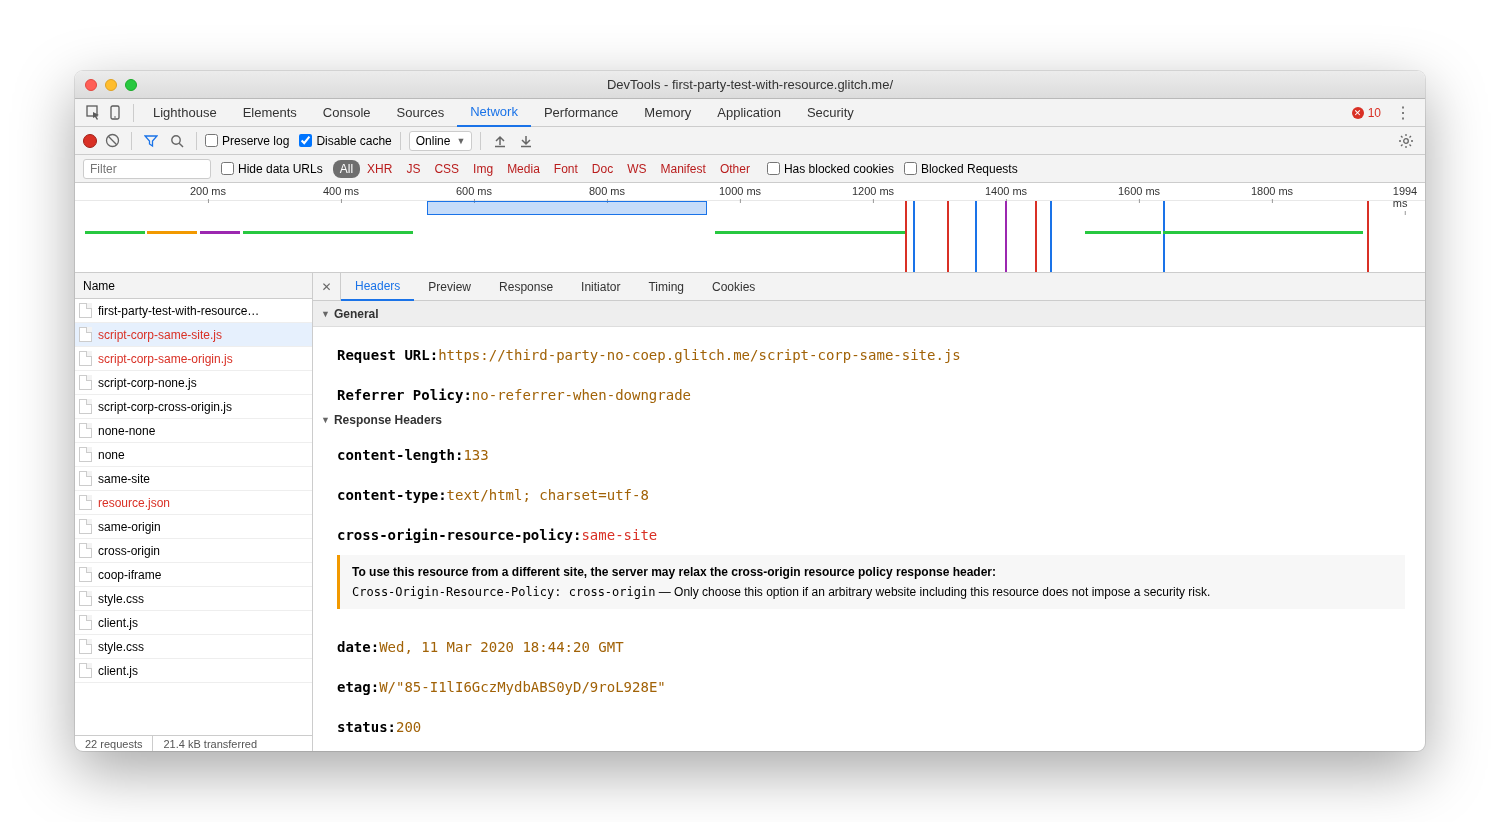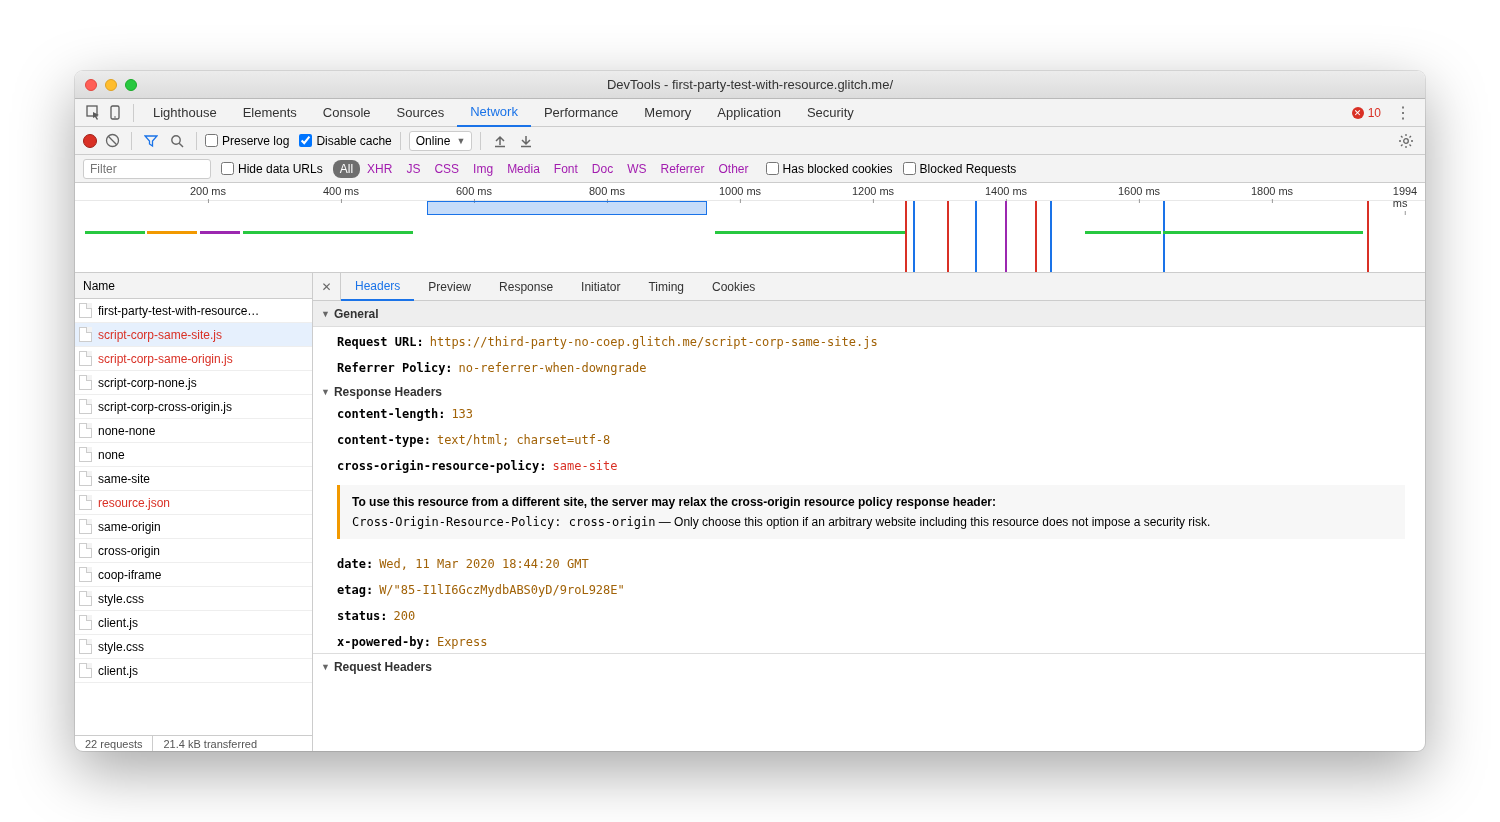--- a/index.html
+++ b/index.html
@@ -88,7 +88,7 @@
   font-size: 12px;
 }
 .filter-input { width: 128px; height: 20px; border: 1px solid #ccc; border-radius: 3px; padding: 0 6px; font-size: 12px; background: #fff; }
-.type-pill { padding: 2px 7px; cursor: pointer; color: #a21caf; border-radius: 8px; }
+.type-pill { padding: 2px 7px; cursor: pointer; color: #b91c1c; border-radius: 8px; }
 .type-pill.active { background: #6e6e6e; color: #fff; }
 .filter-bar .types { display: flex; align-items: center; gap: 0; }
 

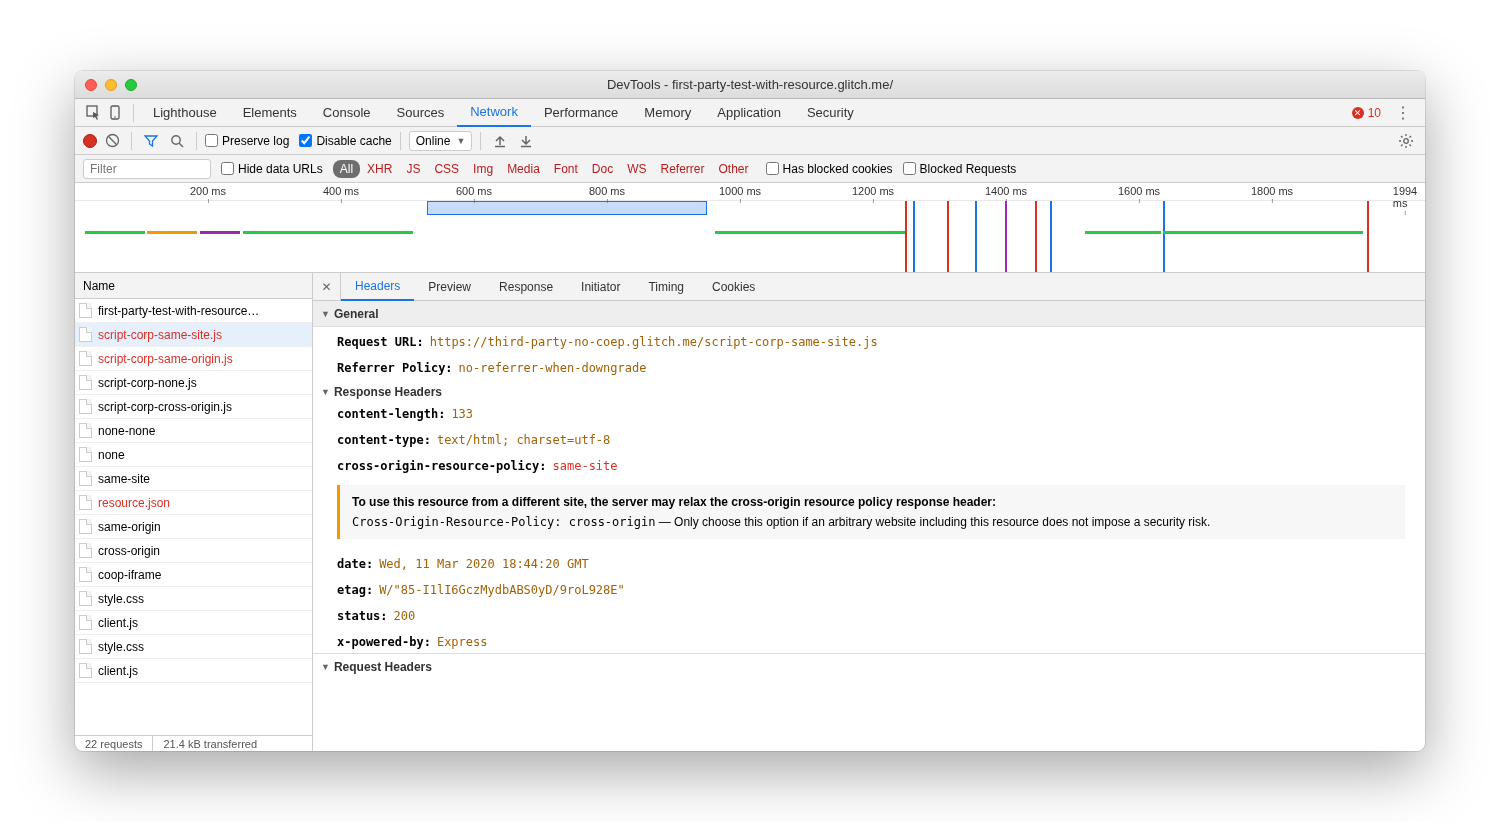--- a/index.html
+++ b/index.html
@@ -252,7 +252,7 @@
         <span class="type-pill">Font</span>
         <span class="type-pill">Doc</span>
         <span class="type-pill">WS</span>
-        <span class="type-pill">Referrer</span>
+        <span class="type-pill">Manifest</span>
         <span class="type-pill">Other</span>
       </div>
     <label class="chk">

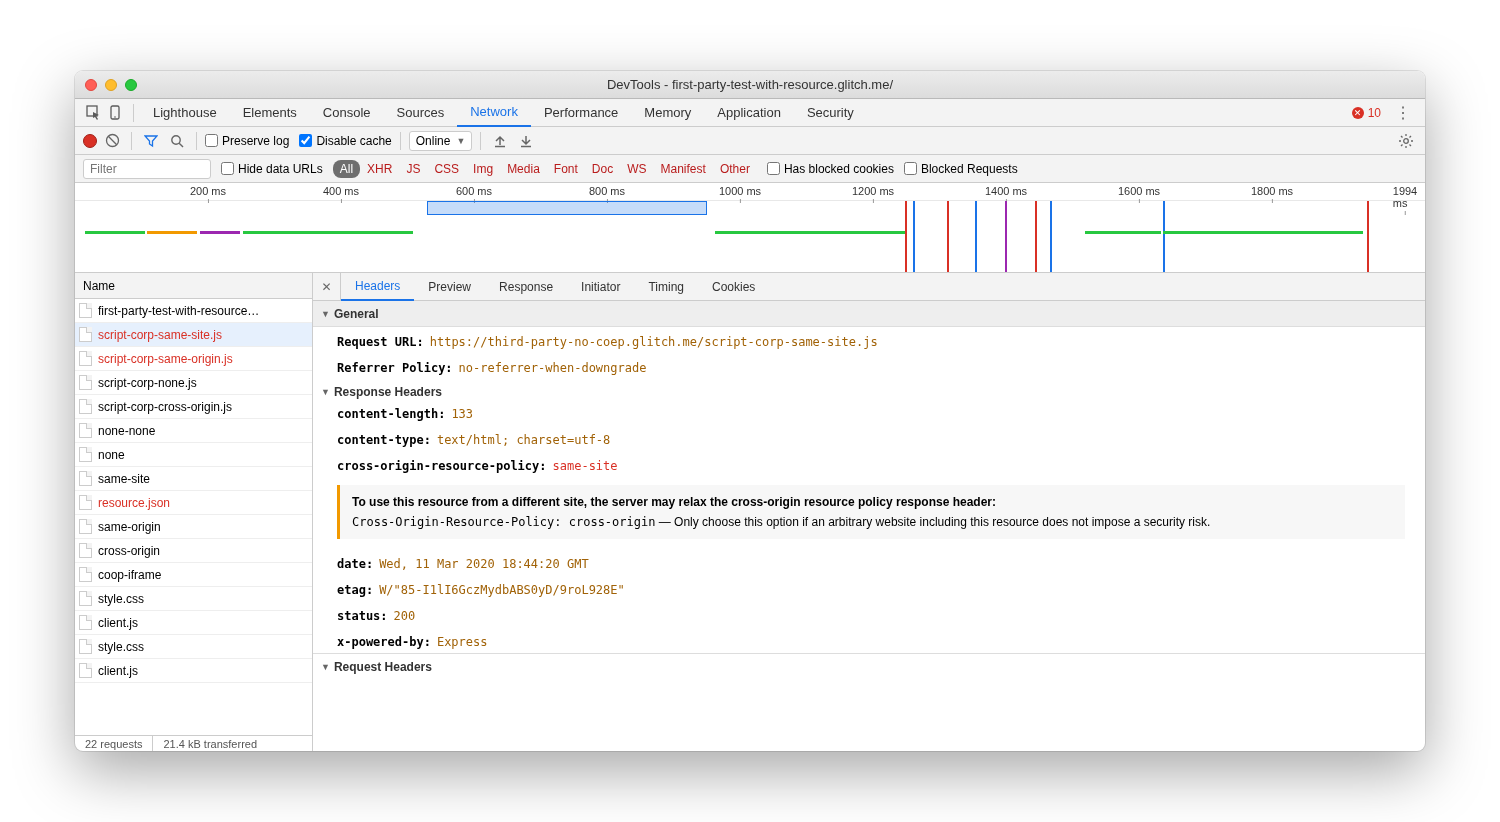--- a/index.html
+++ b/index.html
@@ -132,7 +132,7 @@
 .section-hdr { height: 26px; background: #eee; border-bottom: 1px solid #ddd; display: flex; align-items: center; padding: 0 8px; font-size: 12px; font-weight: 600; color: #333; gap: 4px; cursor: pointer;}
 .section-hdr.sub { background: #fff; border-bottom: none; padding-top: 6px; height: auto; }
 .tri { font-size: 9px; color: #666; }
-.kv { padding: 8px 8px 4px 24px; font-size: 12px; display: flex; gap: 6px; }
+.kv { padding: 20px 8px 4px 24px; font-size: 14px; display: flex; }
 .kv .k { font-weight: 600; font-family: Menlo, Consolas, monospace; }
 .kv .v { font-family: Menlo, Consolas, monospace; color: #a16207; word-break: break-all;}
 .kv .v.red { color: #d93025; }

